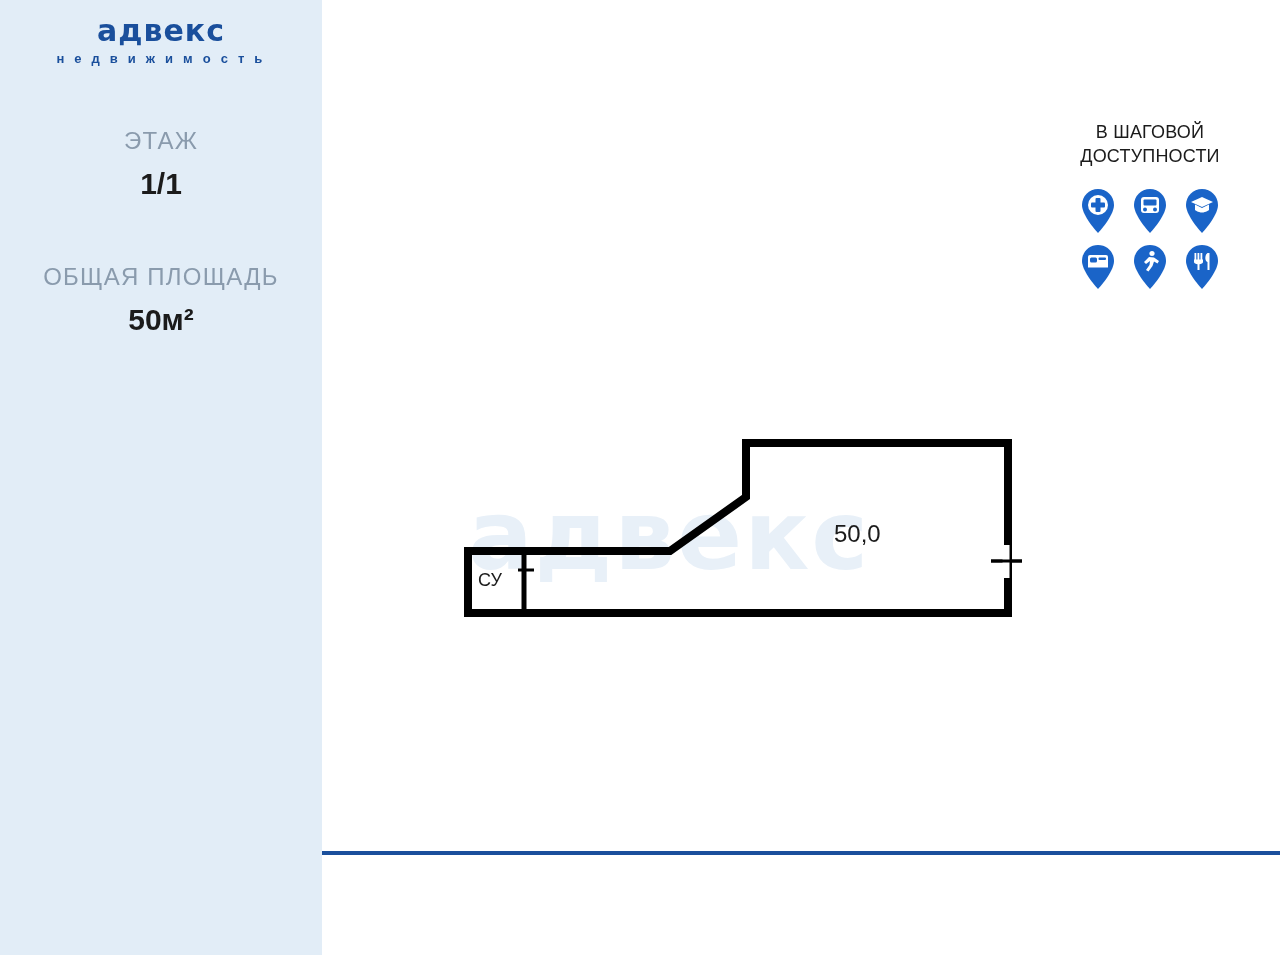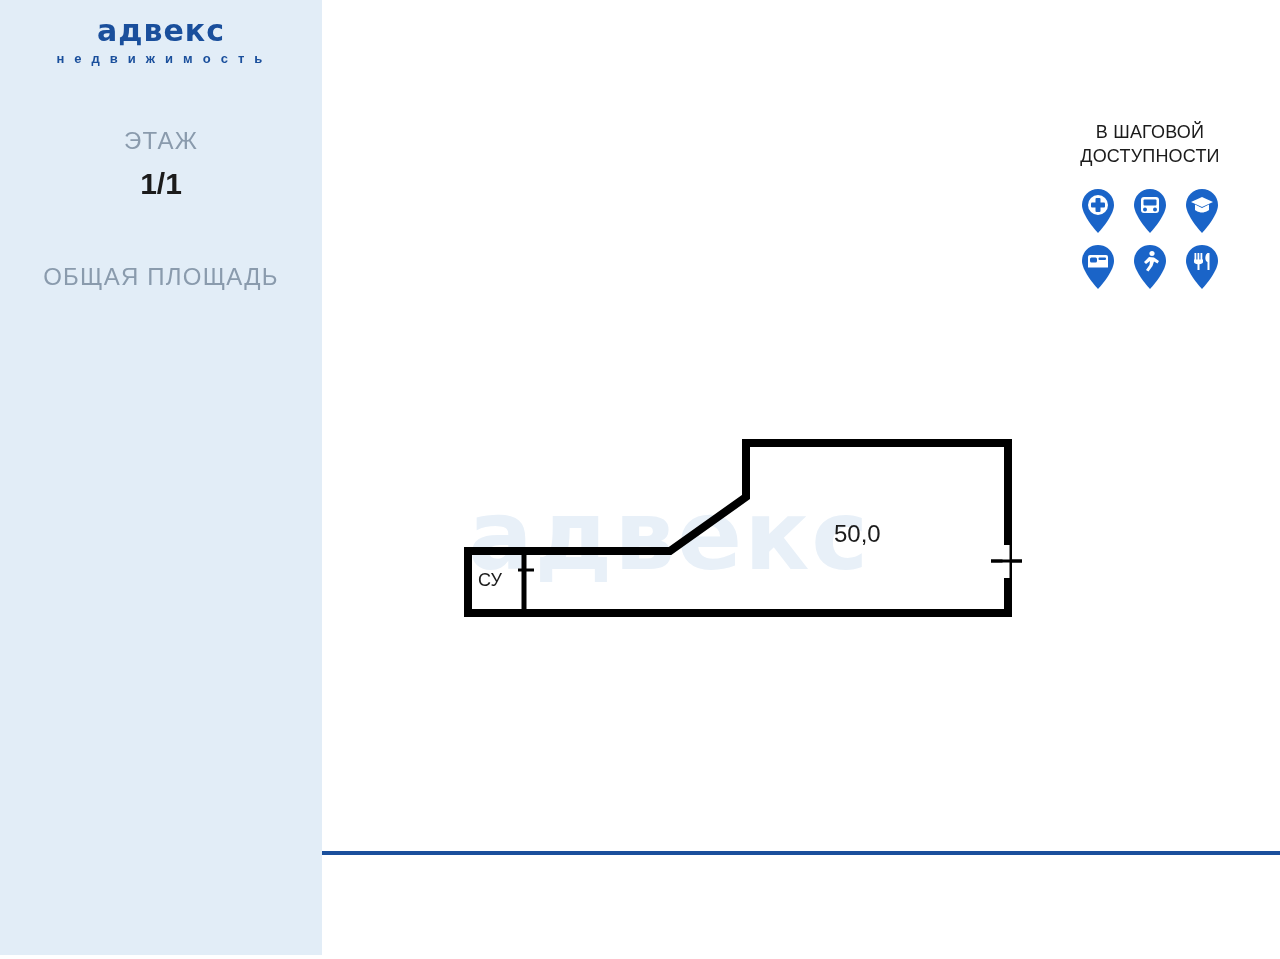--- a/index.html
+++ b/index.html
@@ -181,6 +181,7 @@
 
     <div class="side-block" id="area-block">
       <div class="side-label">ОБЩАЯ ПЛОЩАДЬ</div>
+      <div class="side-value">50м²</div>
     </div>
 
   </div>

